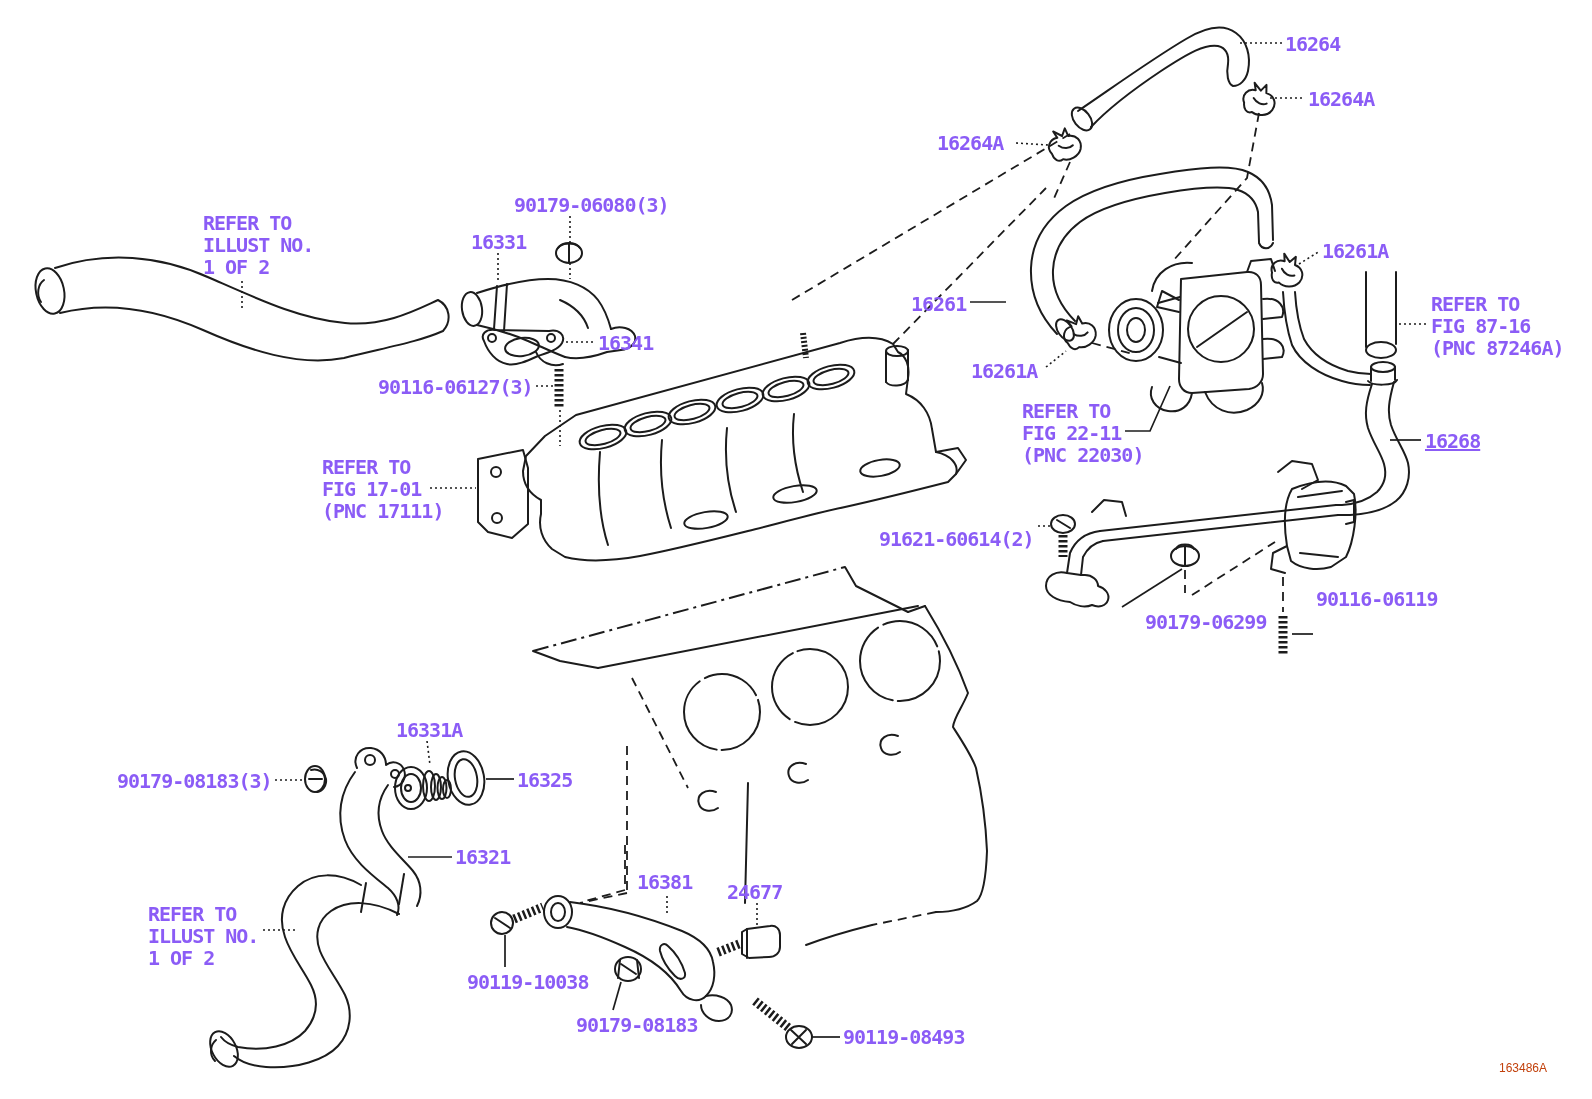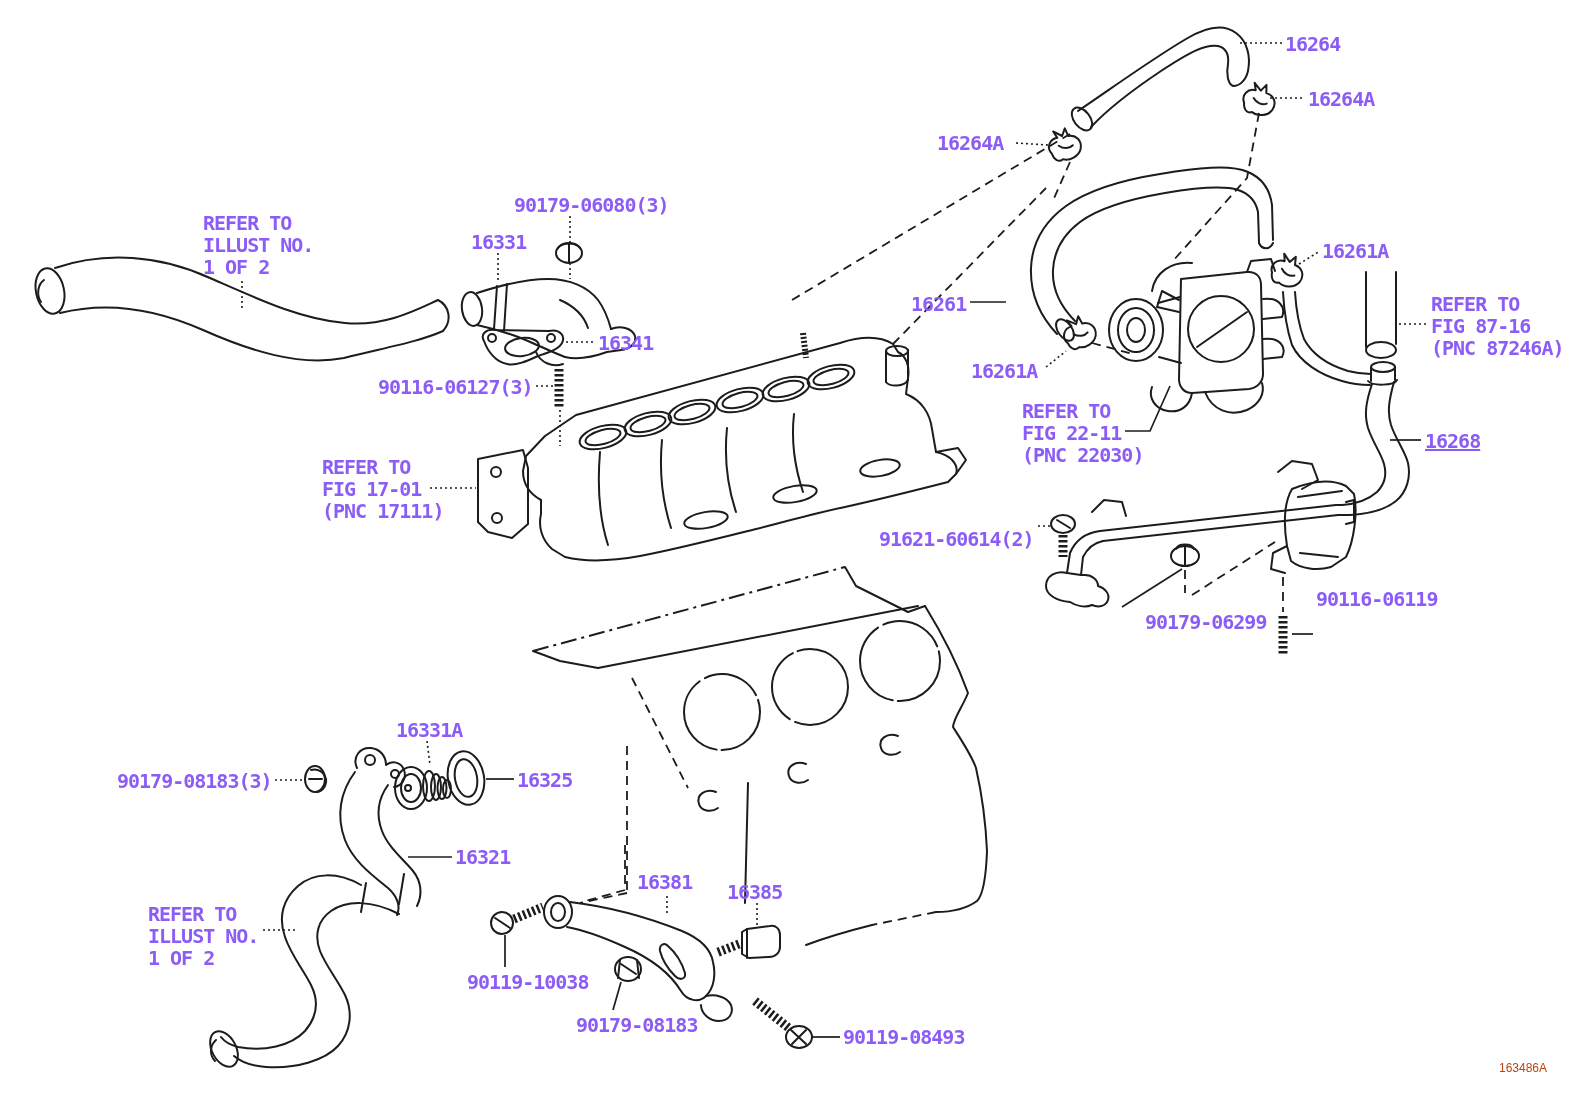--- a/index.html
+++ b/index.html
@@ -362,7 +362,7 @@
 ILLUST NO.
 1 OF 2</div>
 <div class="lbl" style="left:637px;top:871px;">16381</div>
-<div class="lbl" style="left:727px;top:881px;">16385</div>
+<div class="lbl" style="left:727px;top:881px;">24677</div>
 <div class="lbl" style="left:449px;top:971px;margin-left:18px;">90119-10038</div>
 <div class="lbl" style="left:576px;top:1014px;">90179-08183</div>
 <div class="lbl" style="left:843px;top:1026px;">90119-08493</div>

